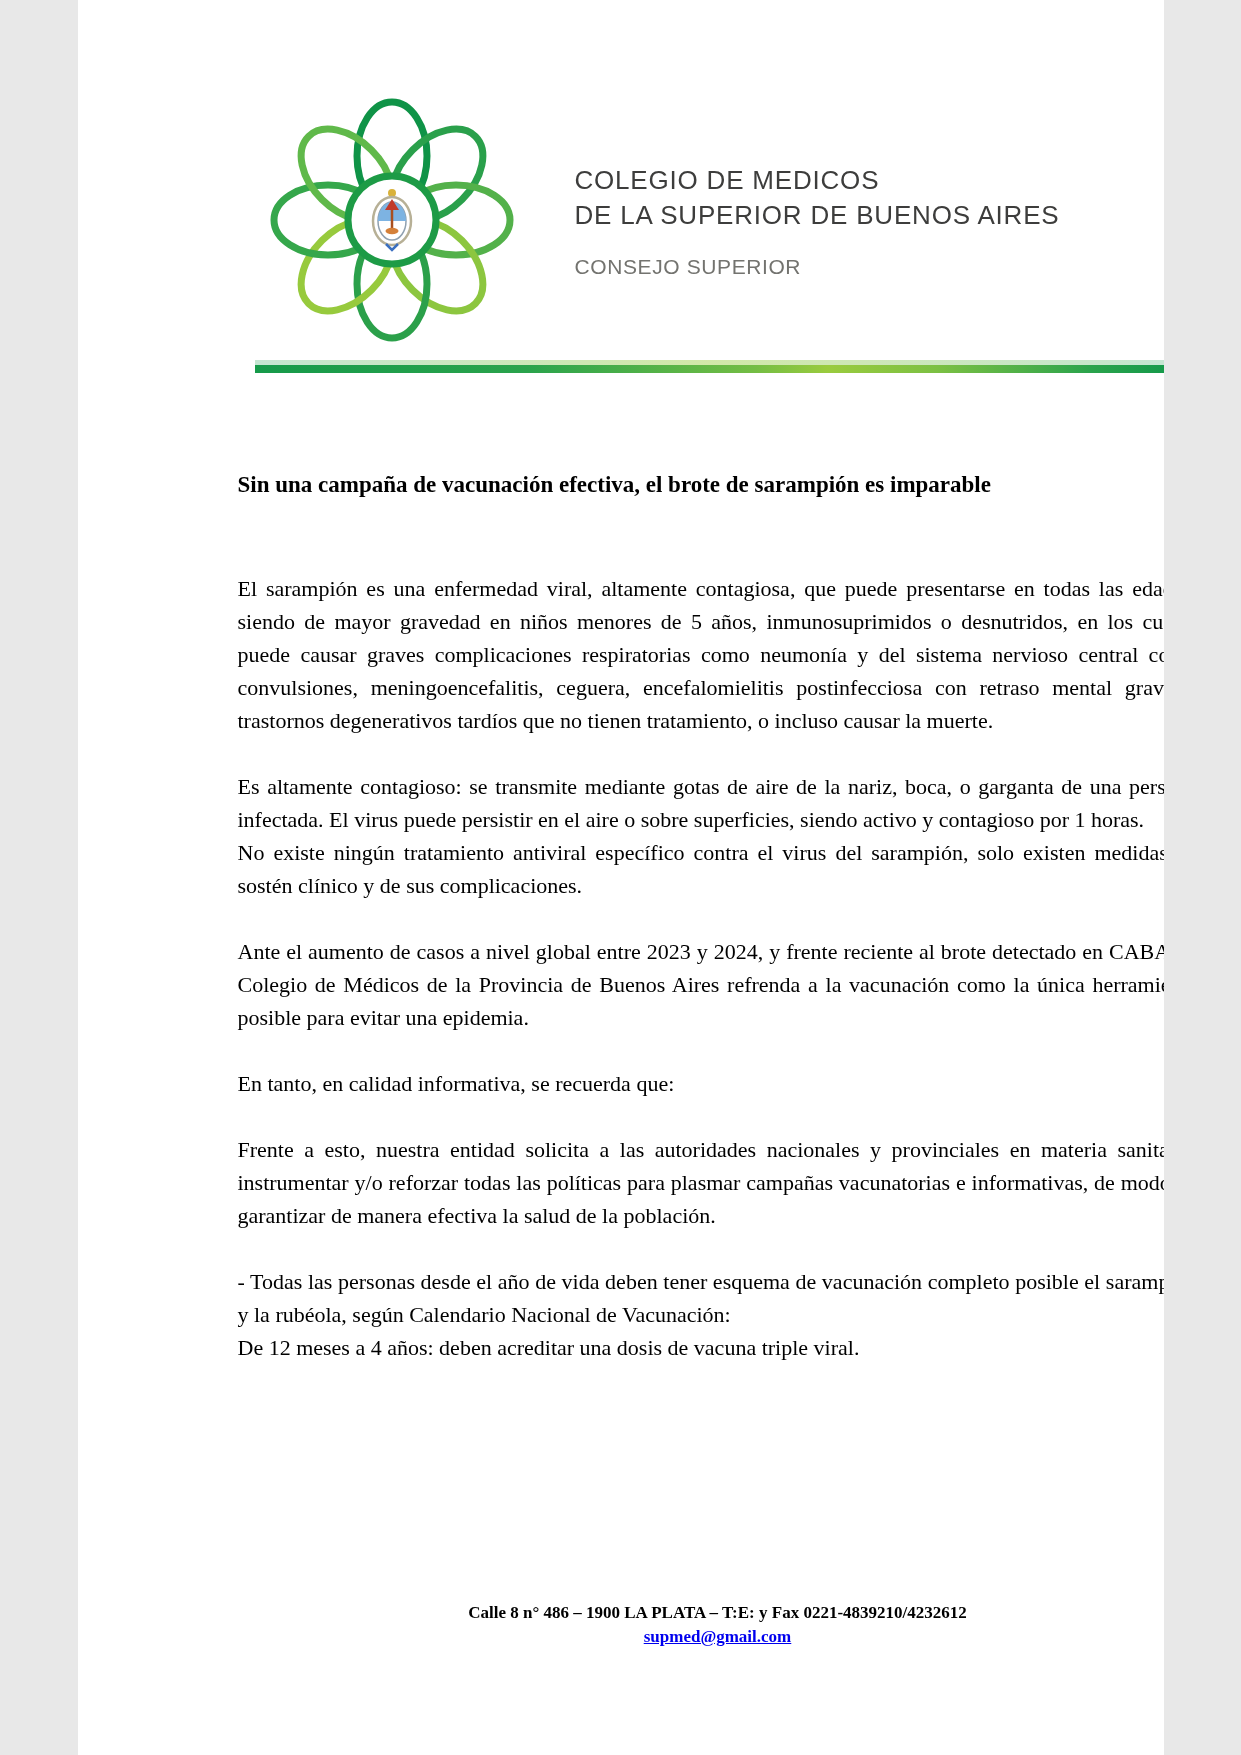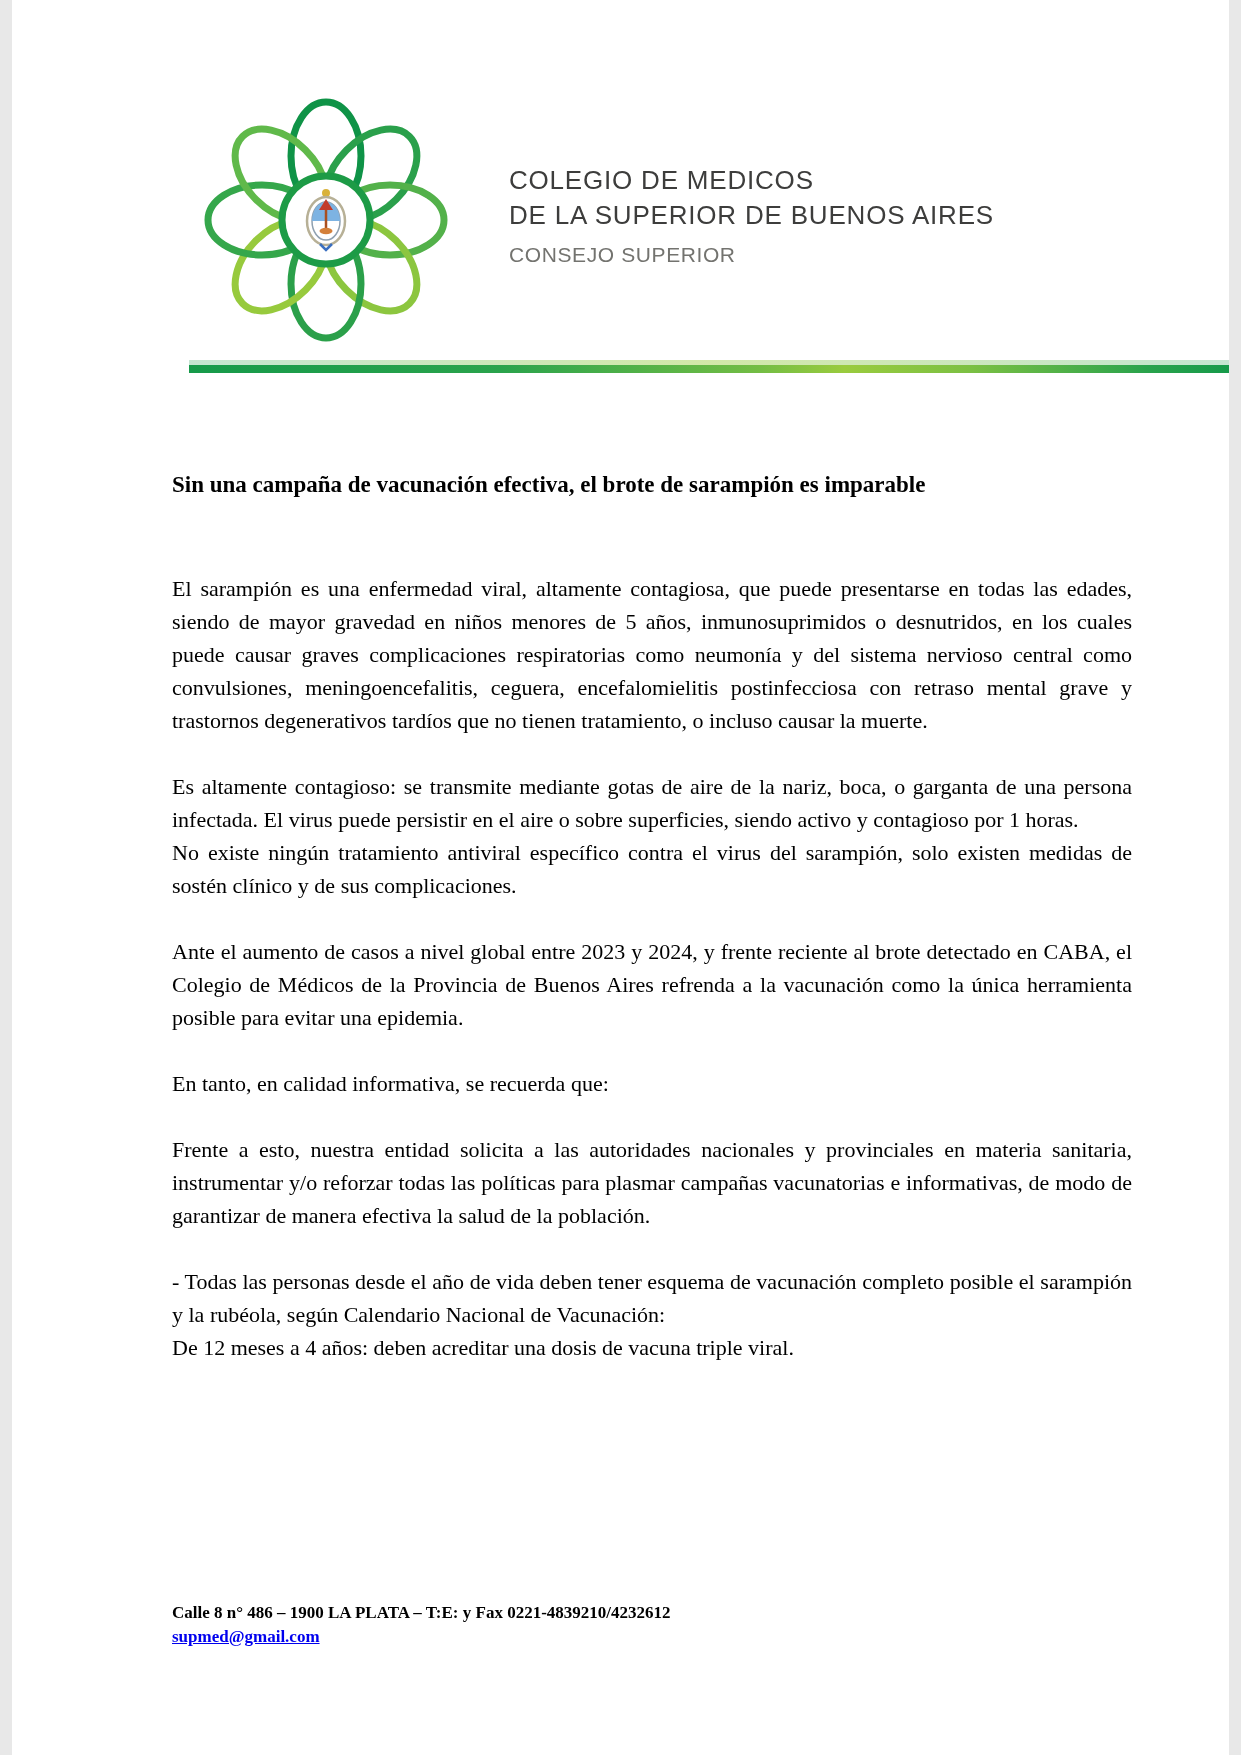--- a/index.html
+++ b/index.html
@@ -5,7 +5,7 @@
   html, body { margin: 0; padding: 0; background: #e8e8e8; }
   .page {
     position: relative;
-    width: 1217px;
+    width: 1086px;
     height: 1755px;
     margin: 0 auto;
     background: #ffffff;

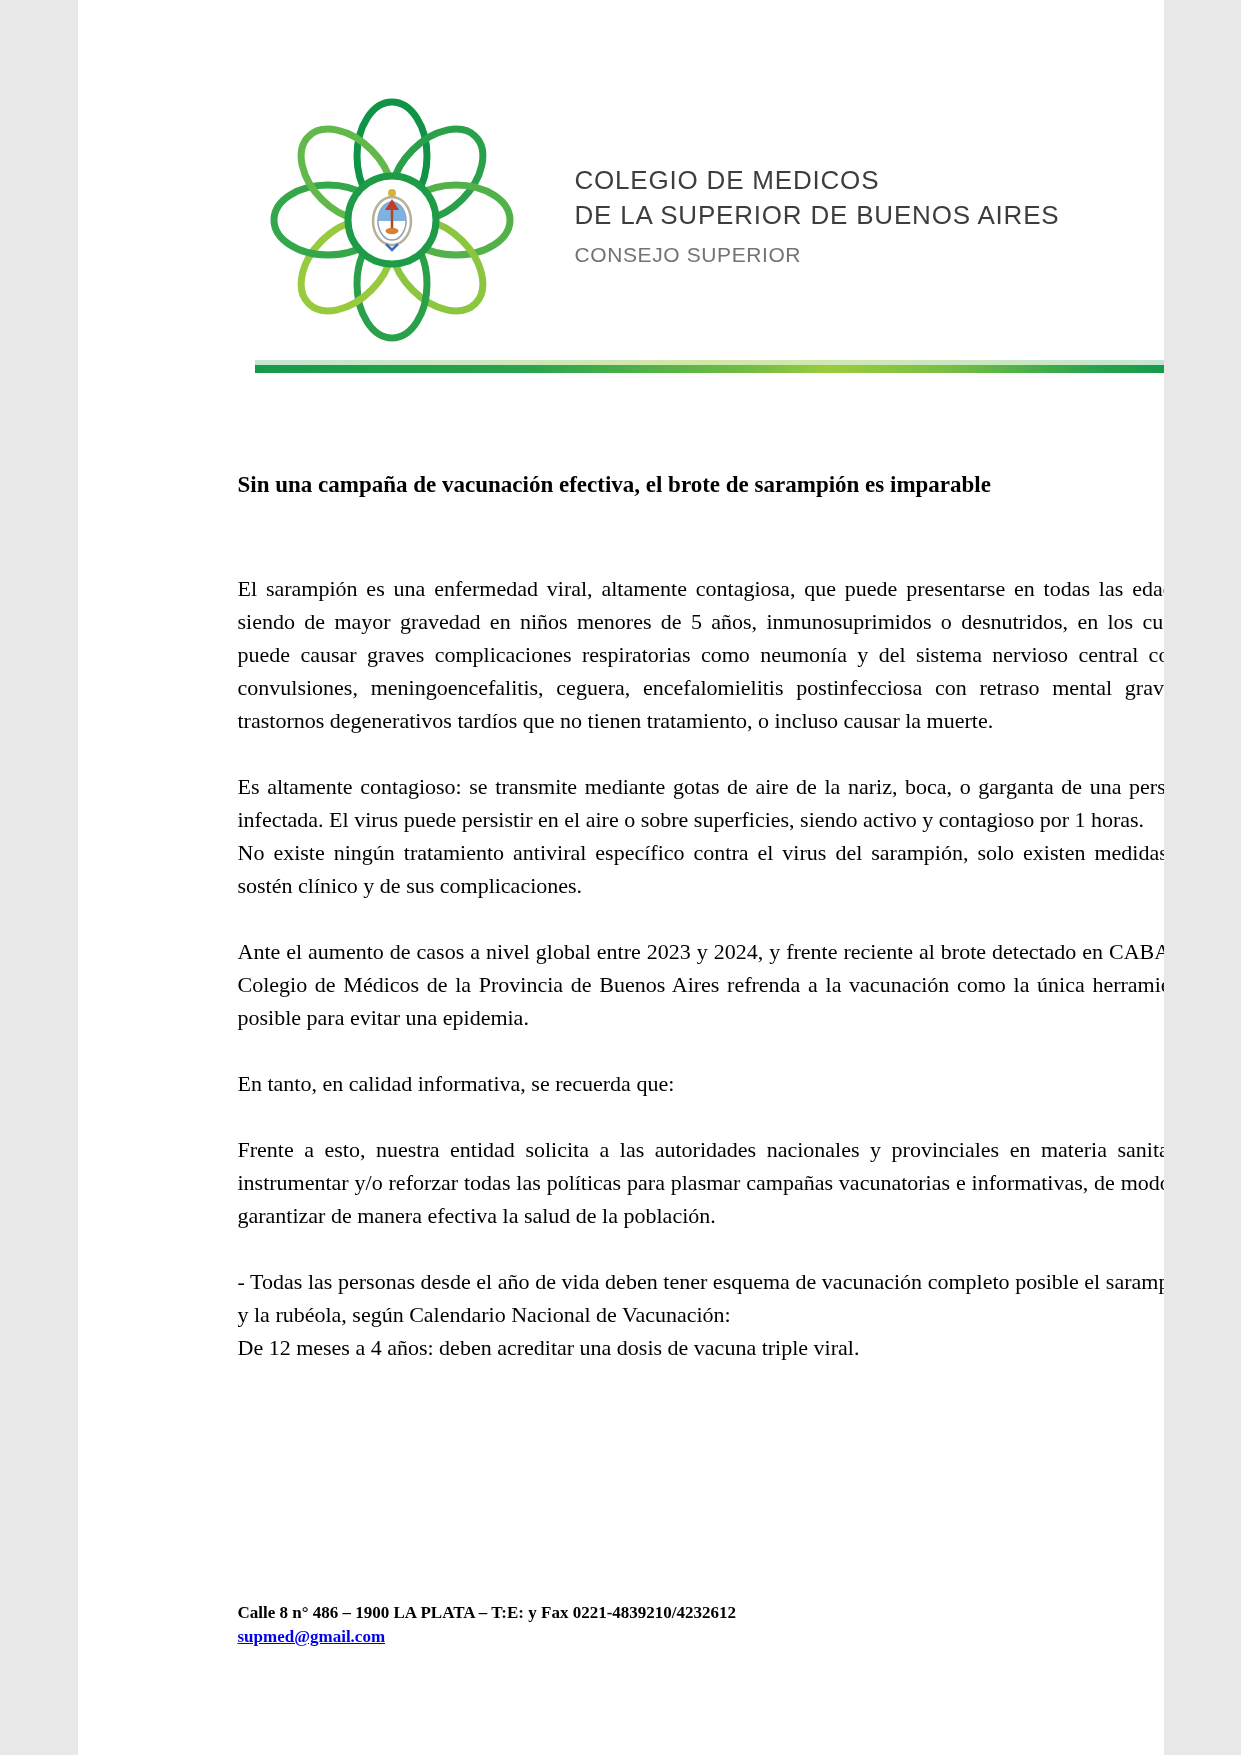--- a/index.html
+++ b/index.html
@@ -32,7 +32,7 @@
     font-size: 21px;
     color: #73736f;
     letter-spacing: 0.6px;
-    margin-top: 4px;
+    margin-top: 16px;
   }
 
   .divider {

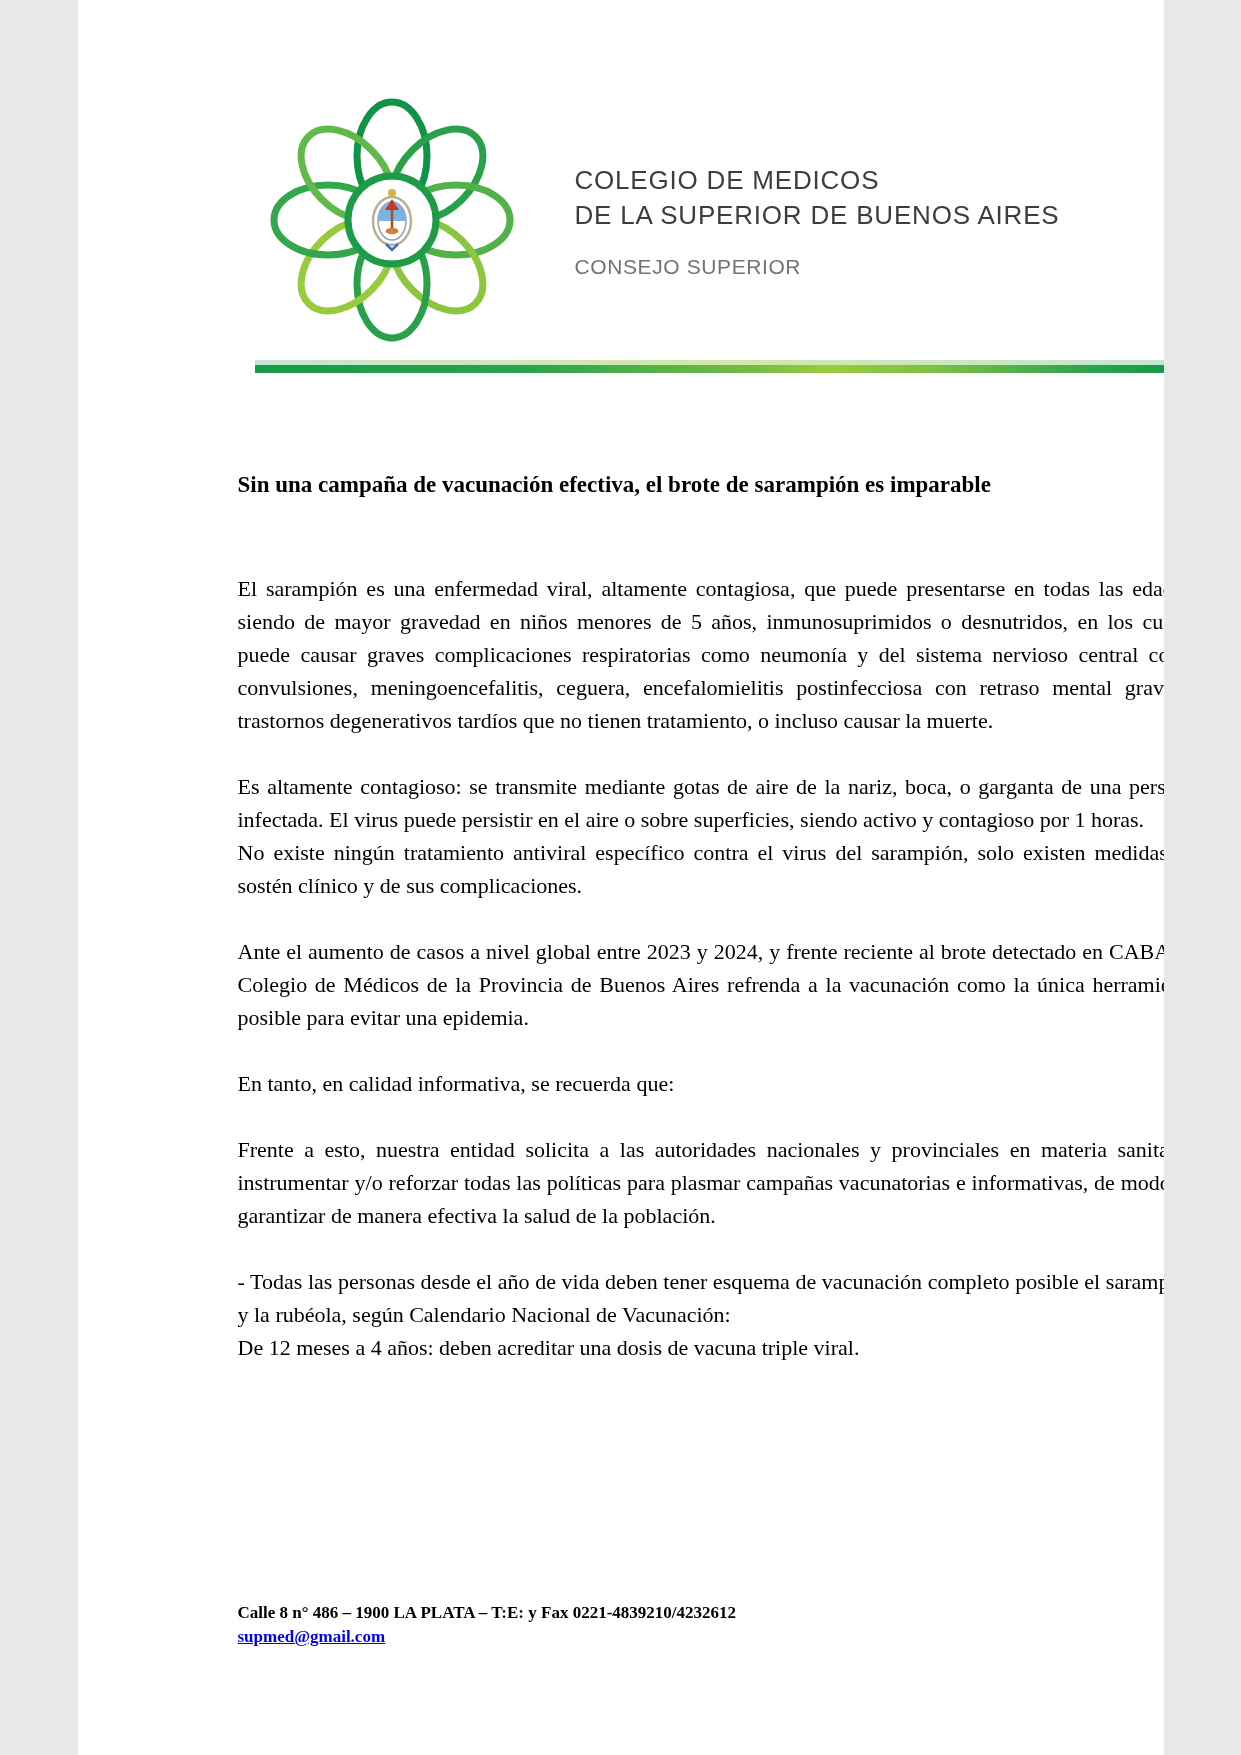--- a/index.html
+++ b/index.html
@@ -81,7 +81,7 @@
     top: 1601px;
     left: 160px;
     width: 960px;
-    text-align: left;
+    text-align: center;
     font-family: "Liberation Serif", serif;
     font-weight: bold;
     font-size: 17px;

